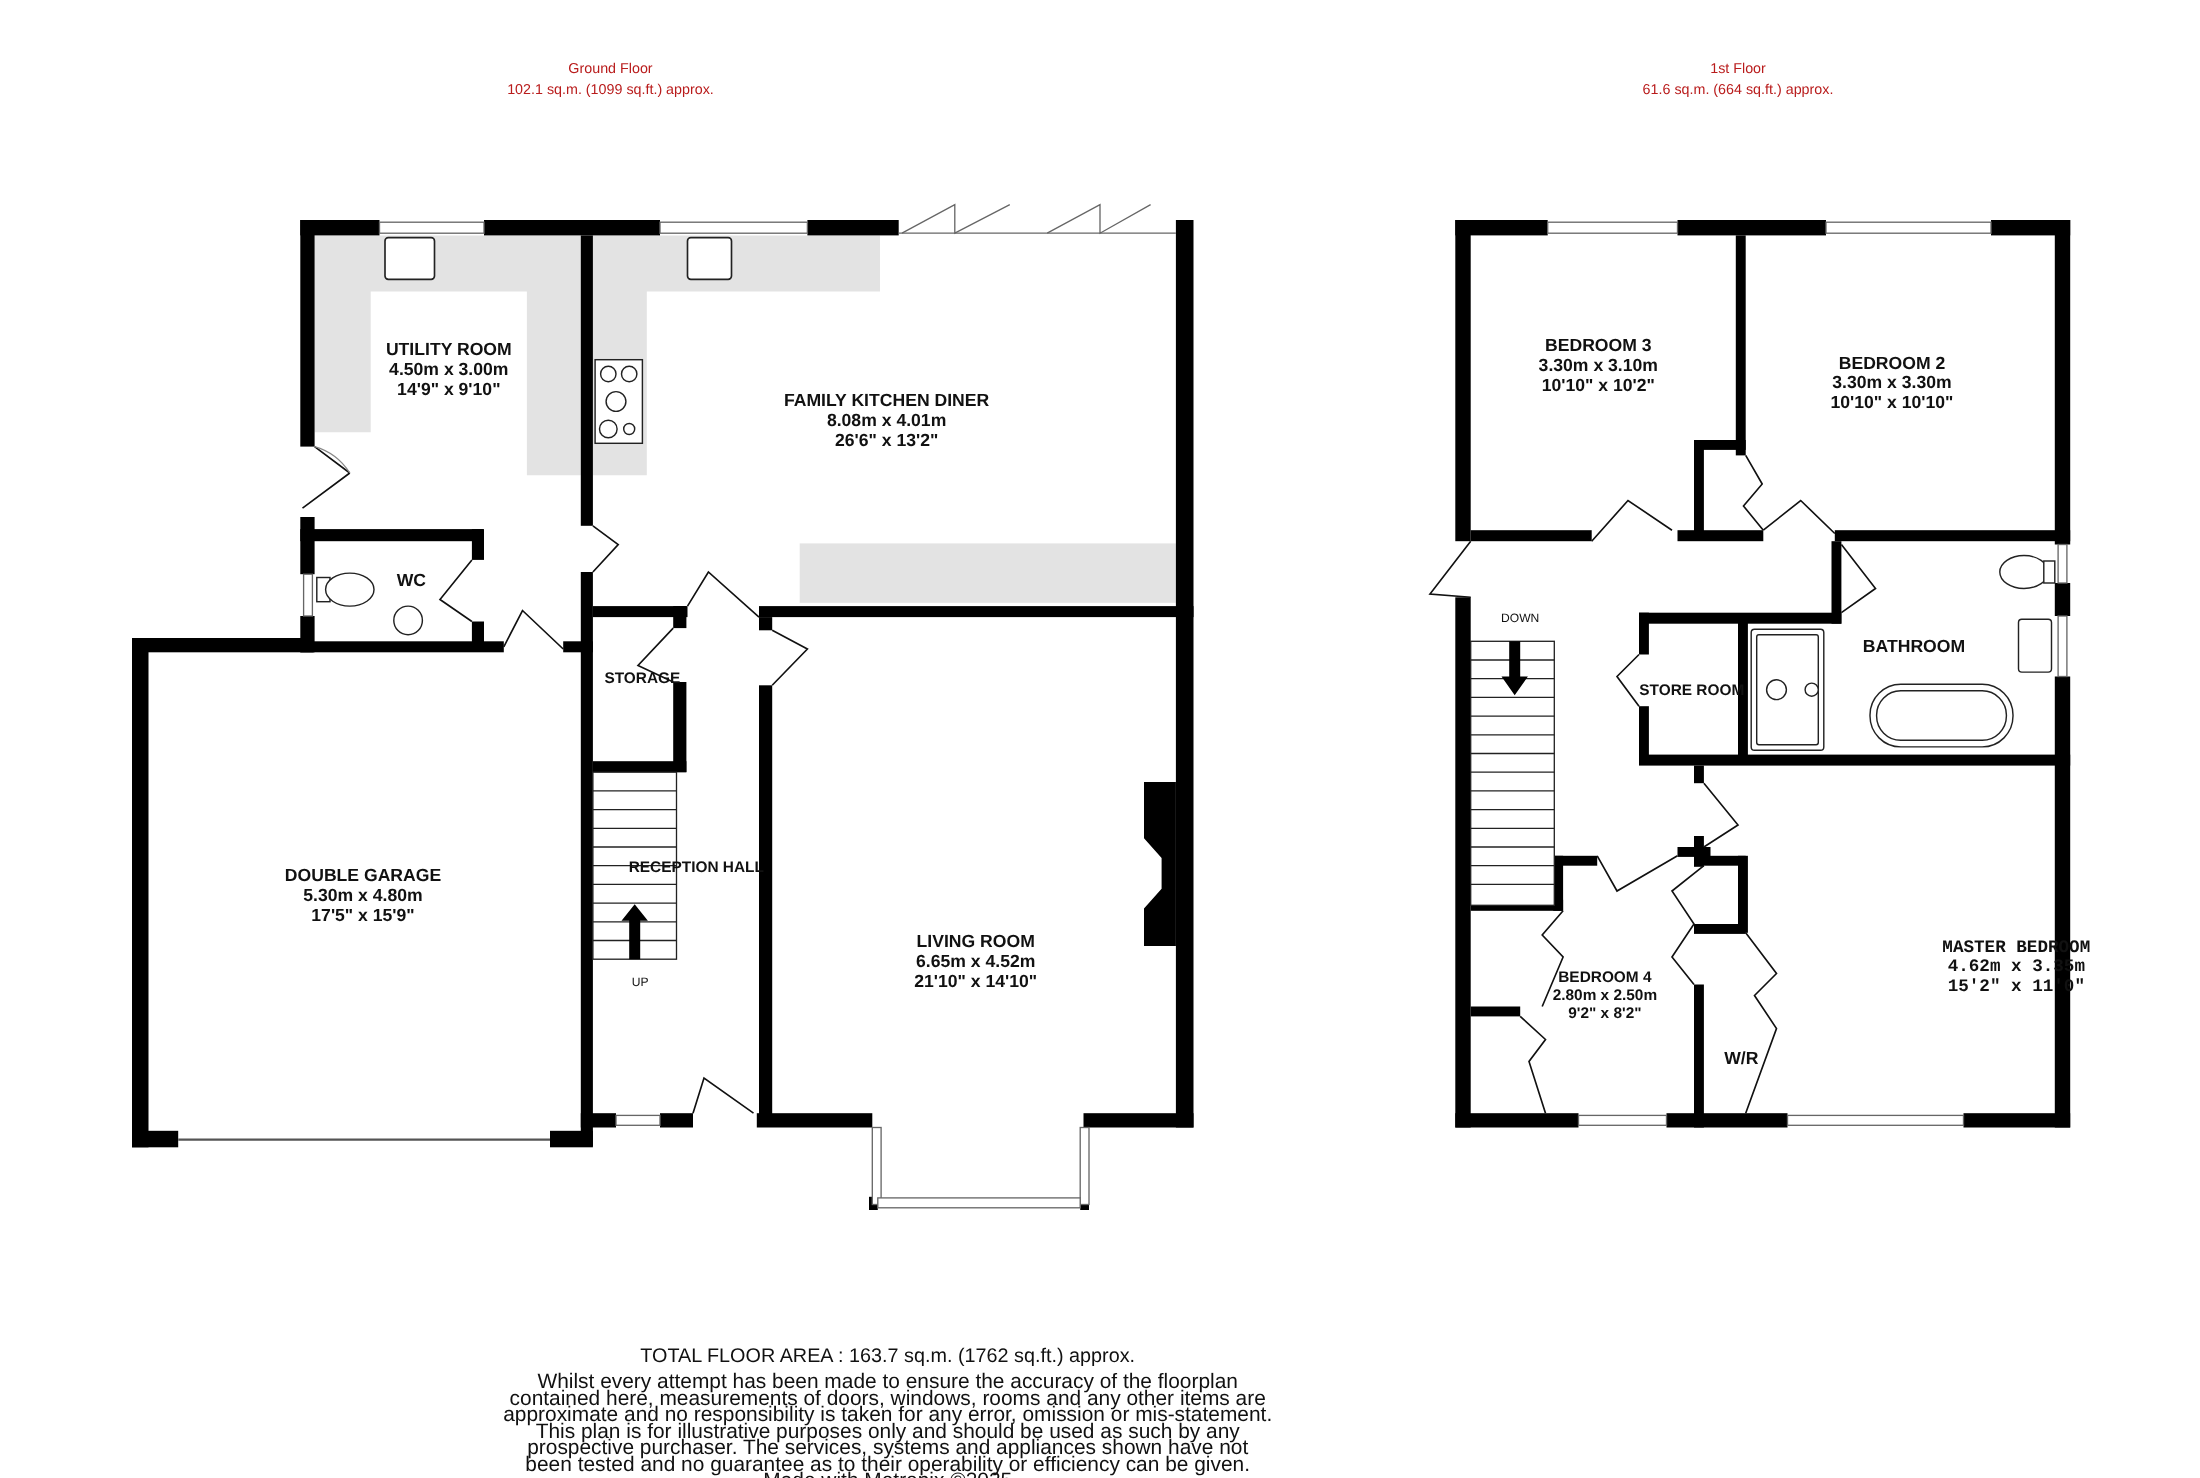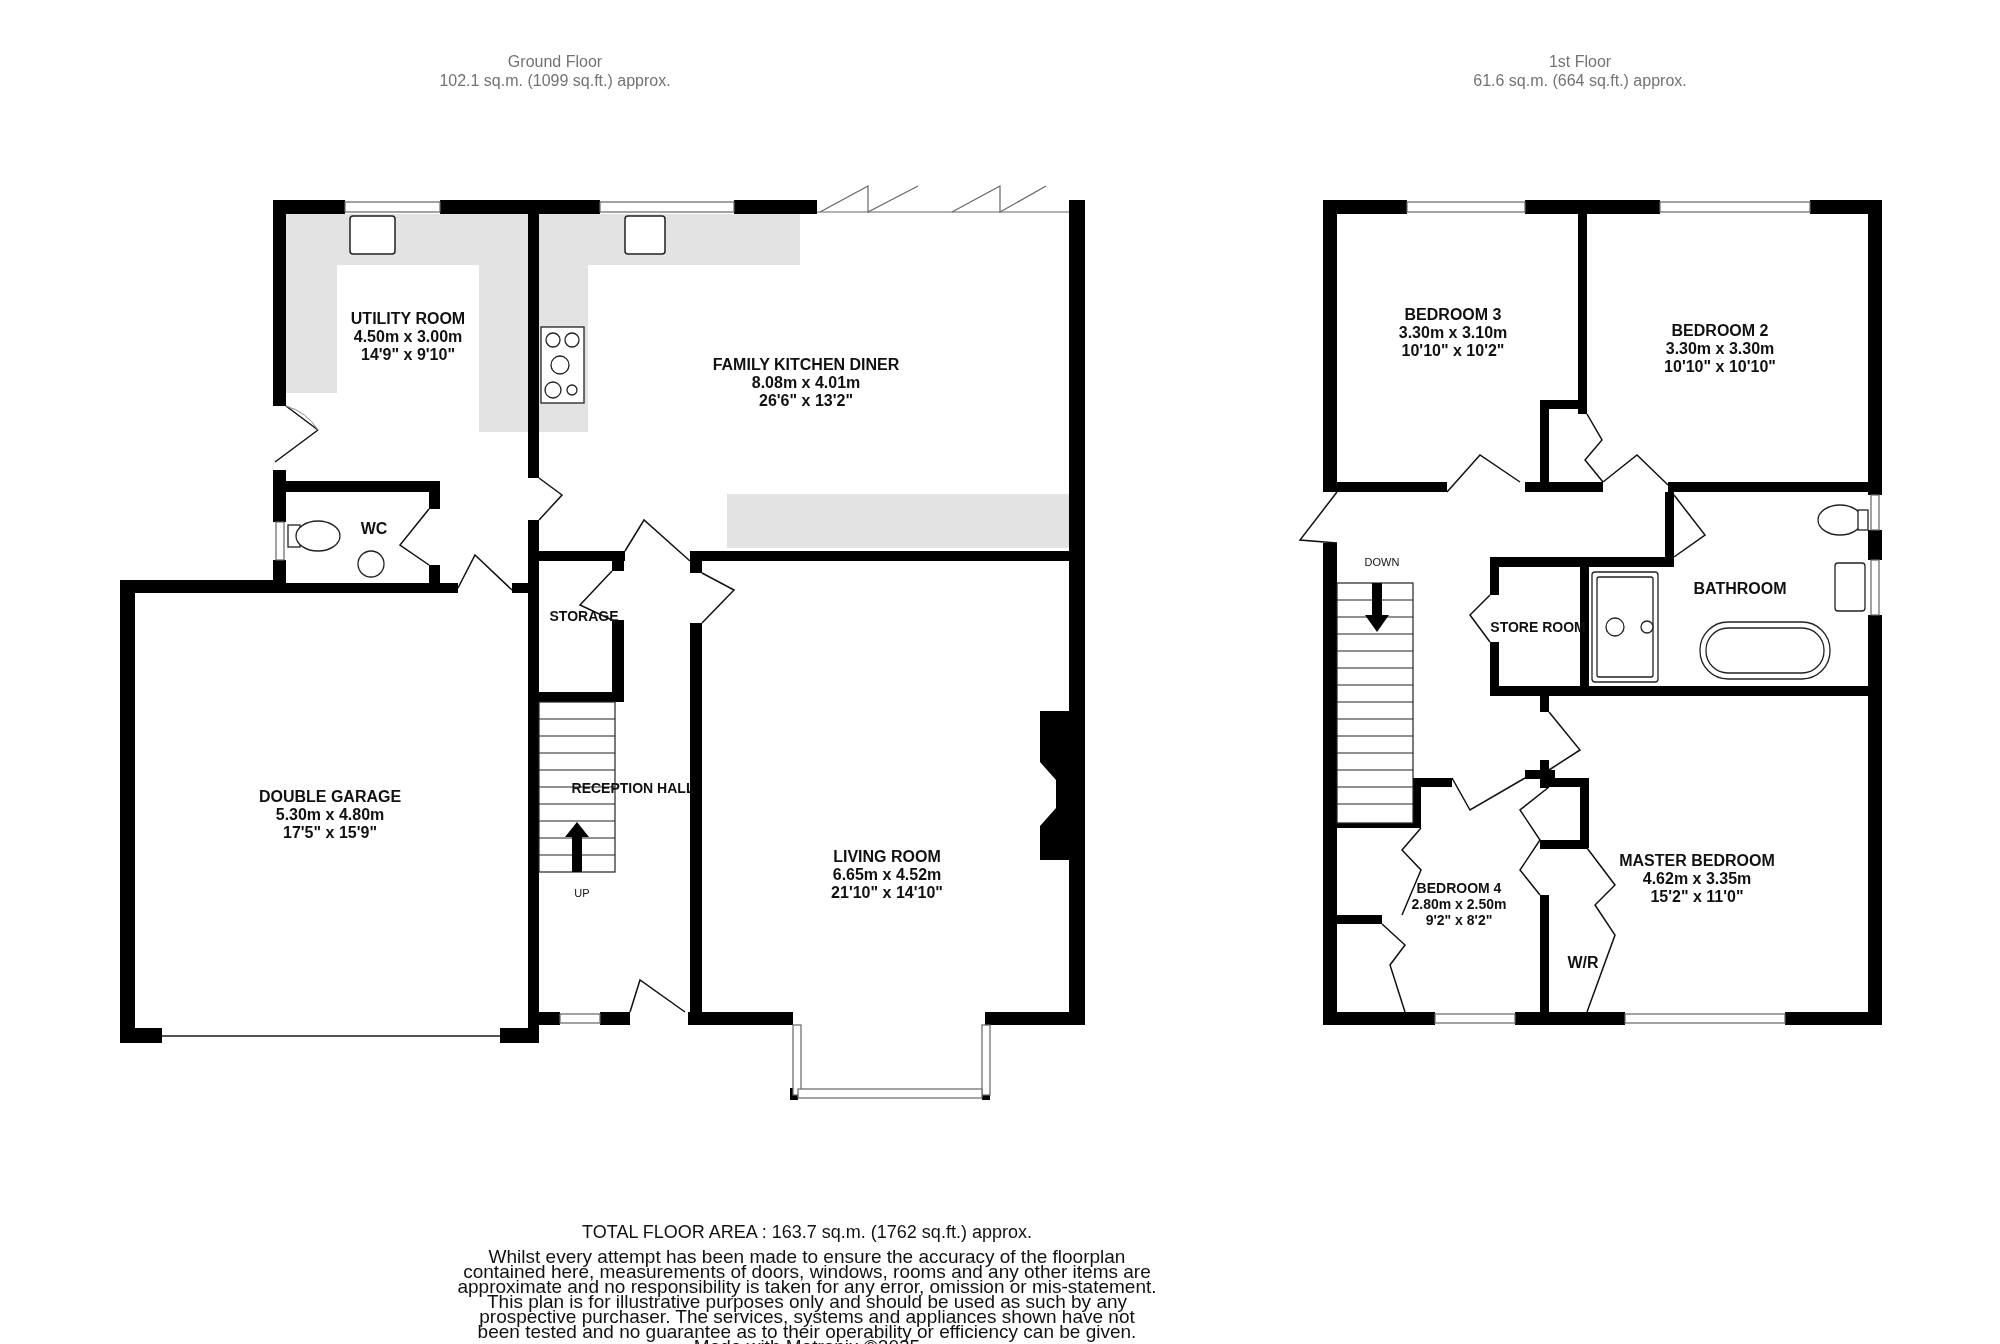--- a/index.html
+++ b/index.html
@@ -4,7 +4,7 @@
 <style>
   html,body{margin:0;padding:0;background:#fff;}
   body{width:2000px;height:1344px;position:relative;overflow:hidden;font-family:"Liberation Sans",sans-serif;color:#111;}
-  .floor-title{position:absolute;text-align:center;font-size:16px;line-height:19px;color:#737373;}
+  .floor-title{position:absolute;text-align:center;font-size:13px;line-height:19px;color:#b91c1c;}
   .room-label{position:absolute;text-align:center;font-weight:bold;font-size:16px;line-height:18px;color:#111;transform:translateX(-50%);white-space:nowrap;}
   .room-label.small{font-size:14px;line-height:16px;}
   .tiny{position:absolute;font-size:11px;color:#111;transform:translateX(-50%);padding-left:12px;}

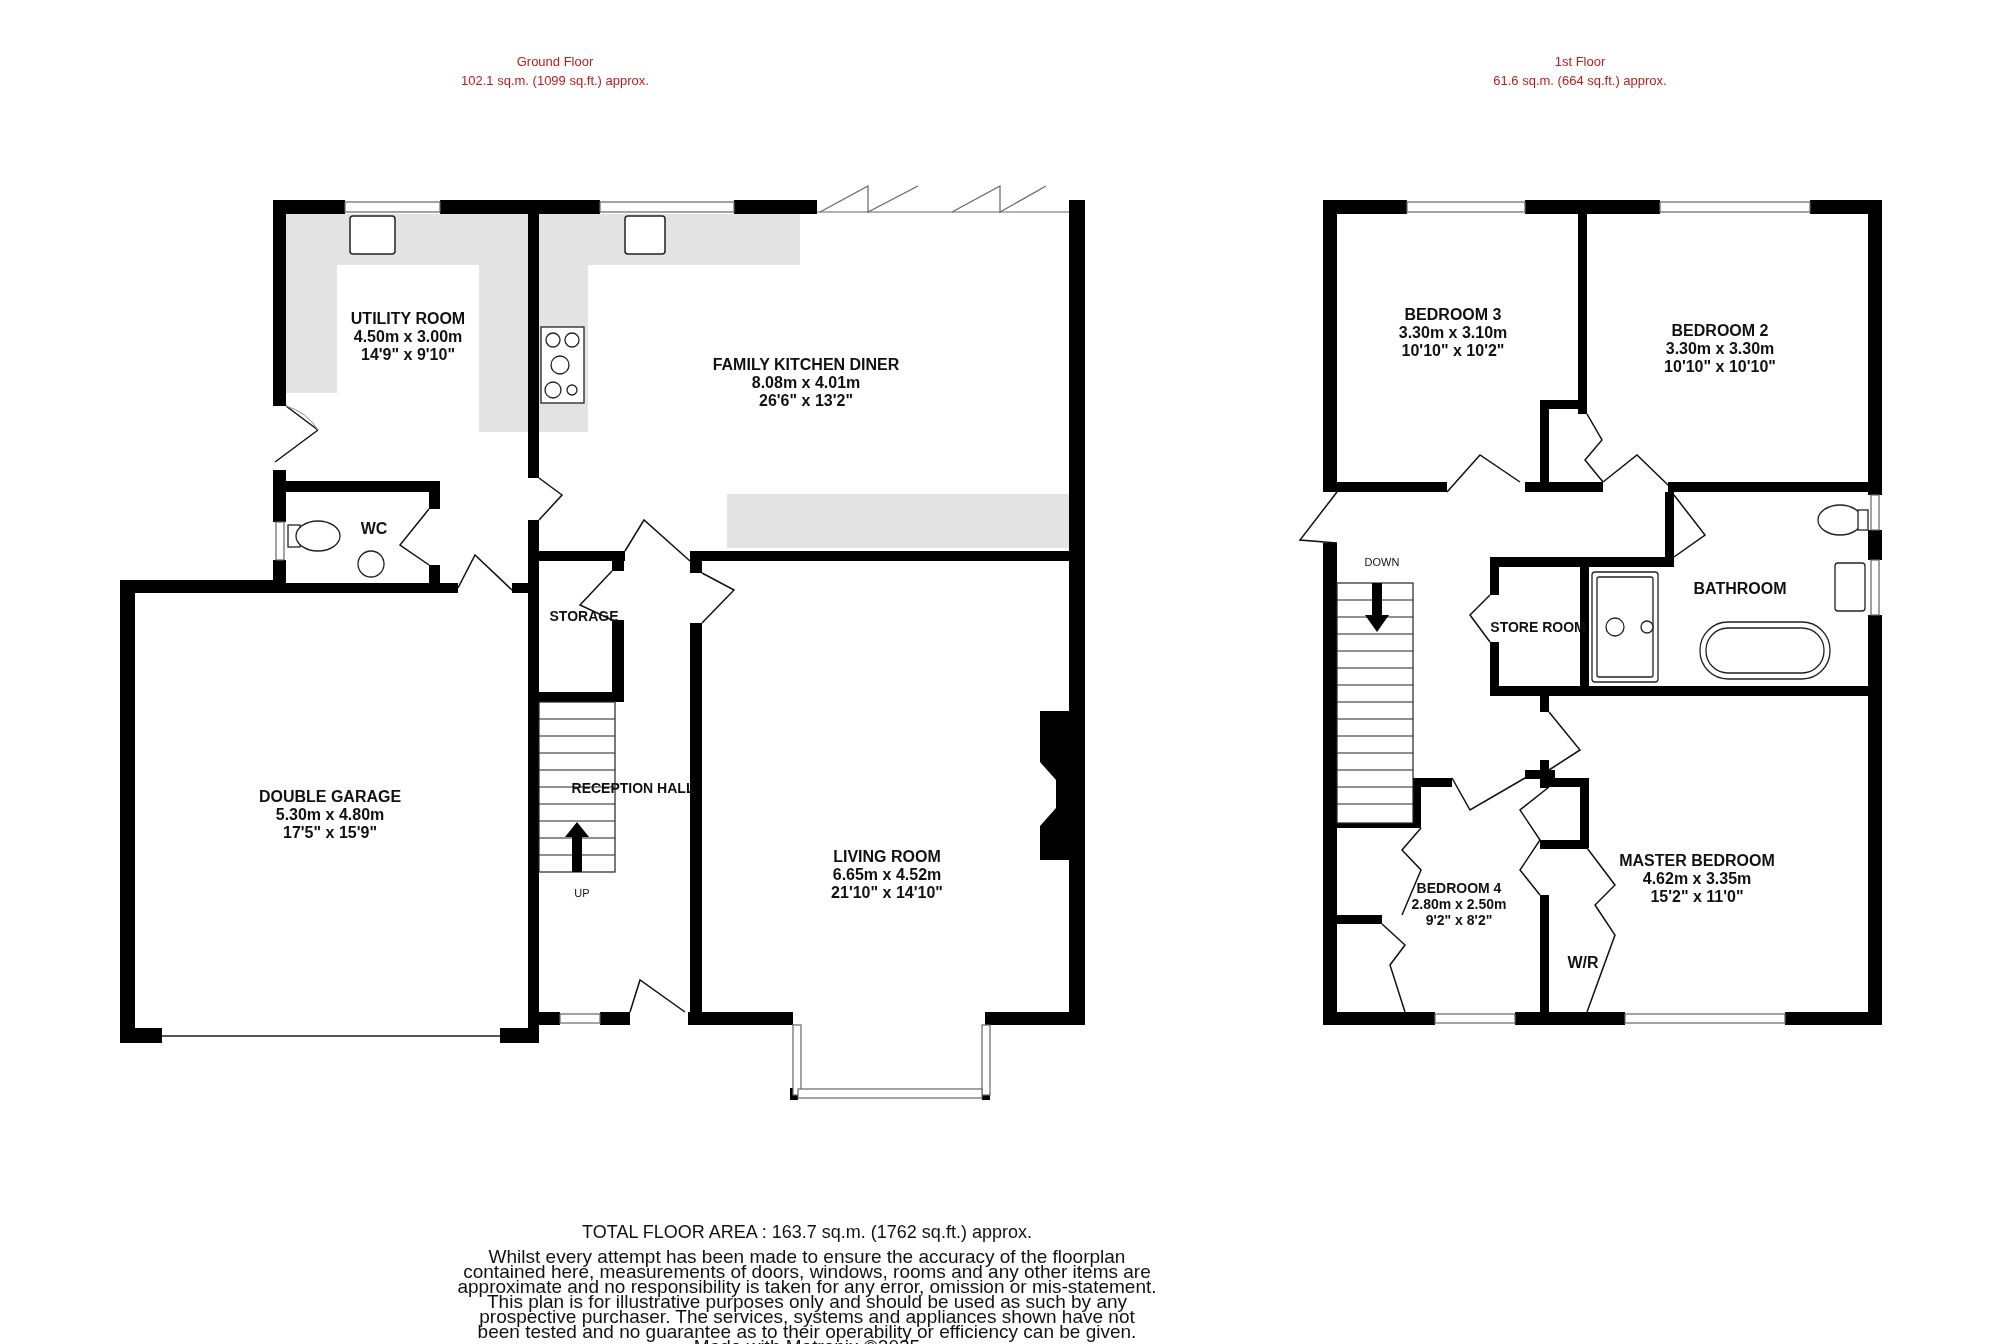--- a/index.html
+++ b/index.html
@@ -295,7 +295,7 @@
   <div>2.80m  x 2.50m</div>
   <div>9'2"  x 8'2"</div>
 </div>
-<div class="room-label" style="left:1697px;top:852px;">
+<div class="room-label" style="left:1833px;top:852px;font-family:Liberation Mono, monospace;">
   <div>MASTER BEDROOM</div>
   <div>4.62m  x 3.35m</div>
   <div>15'2"  x 11'0"</div>

